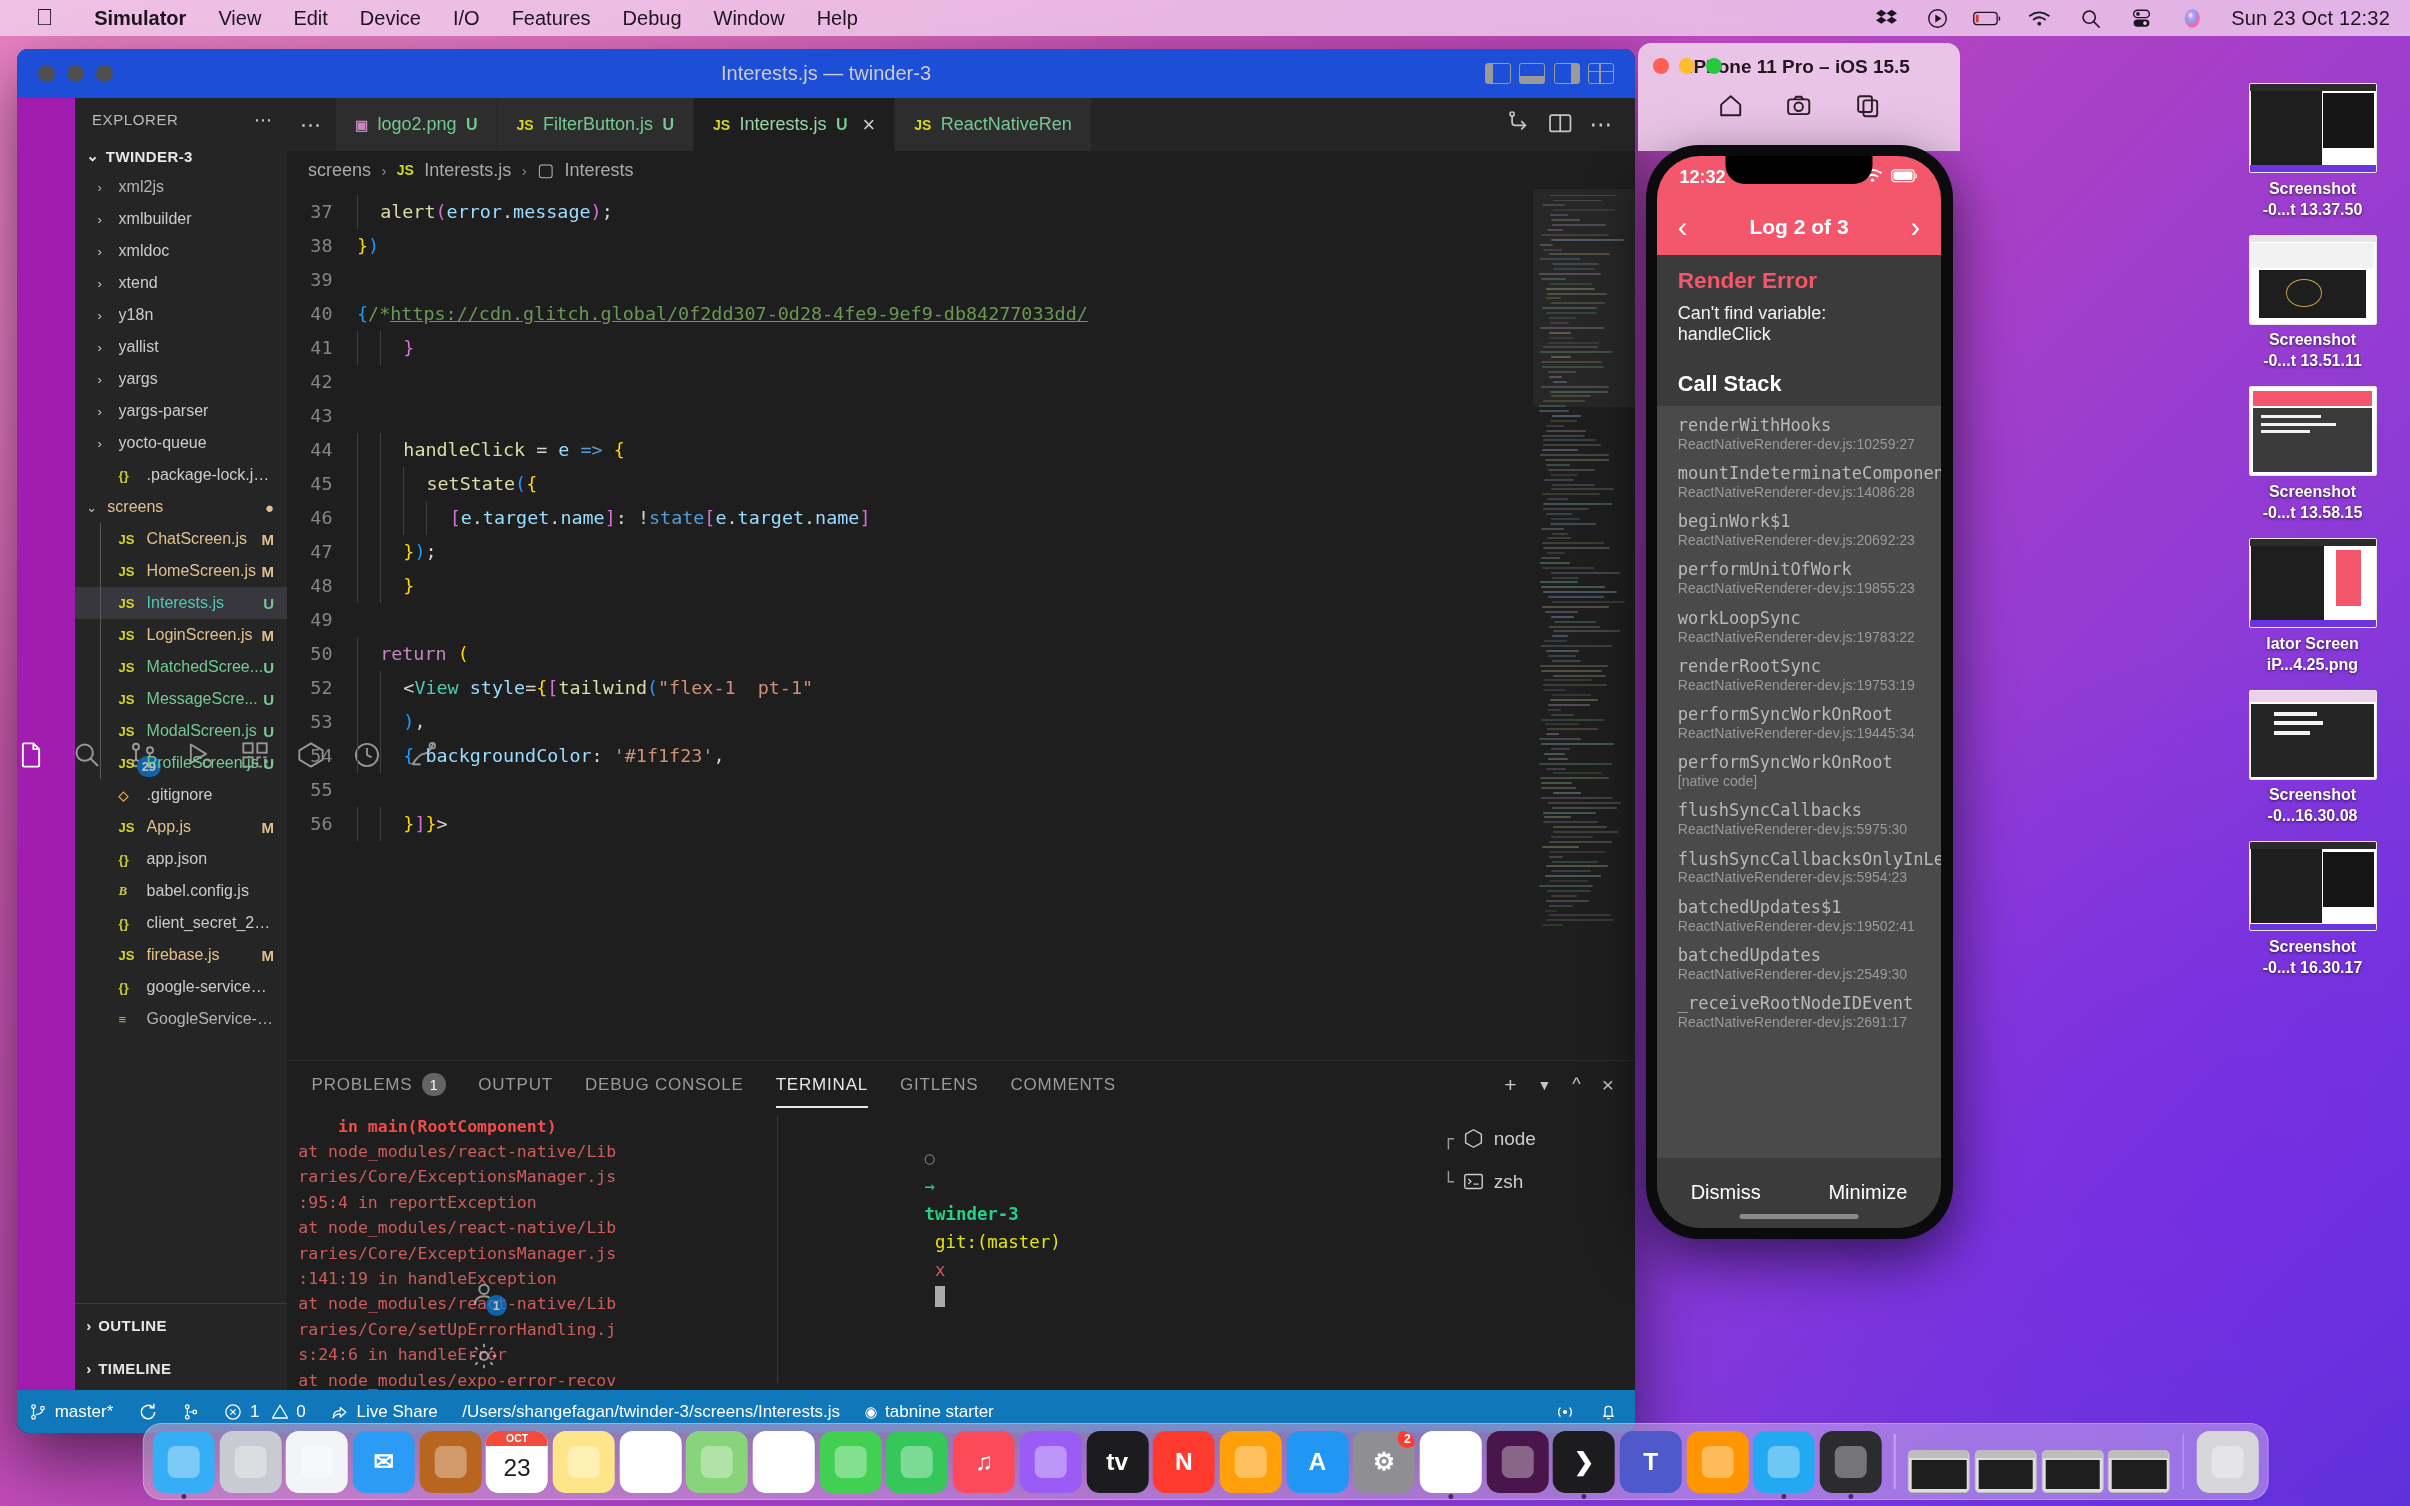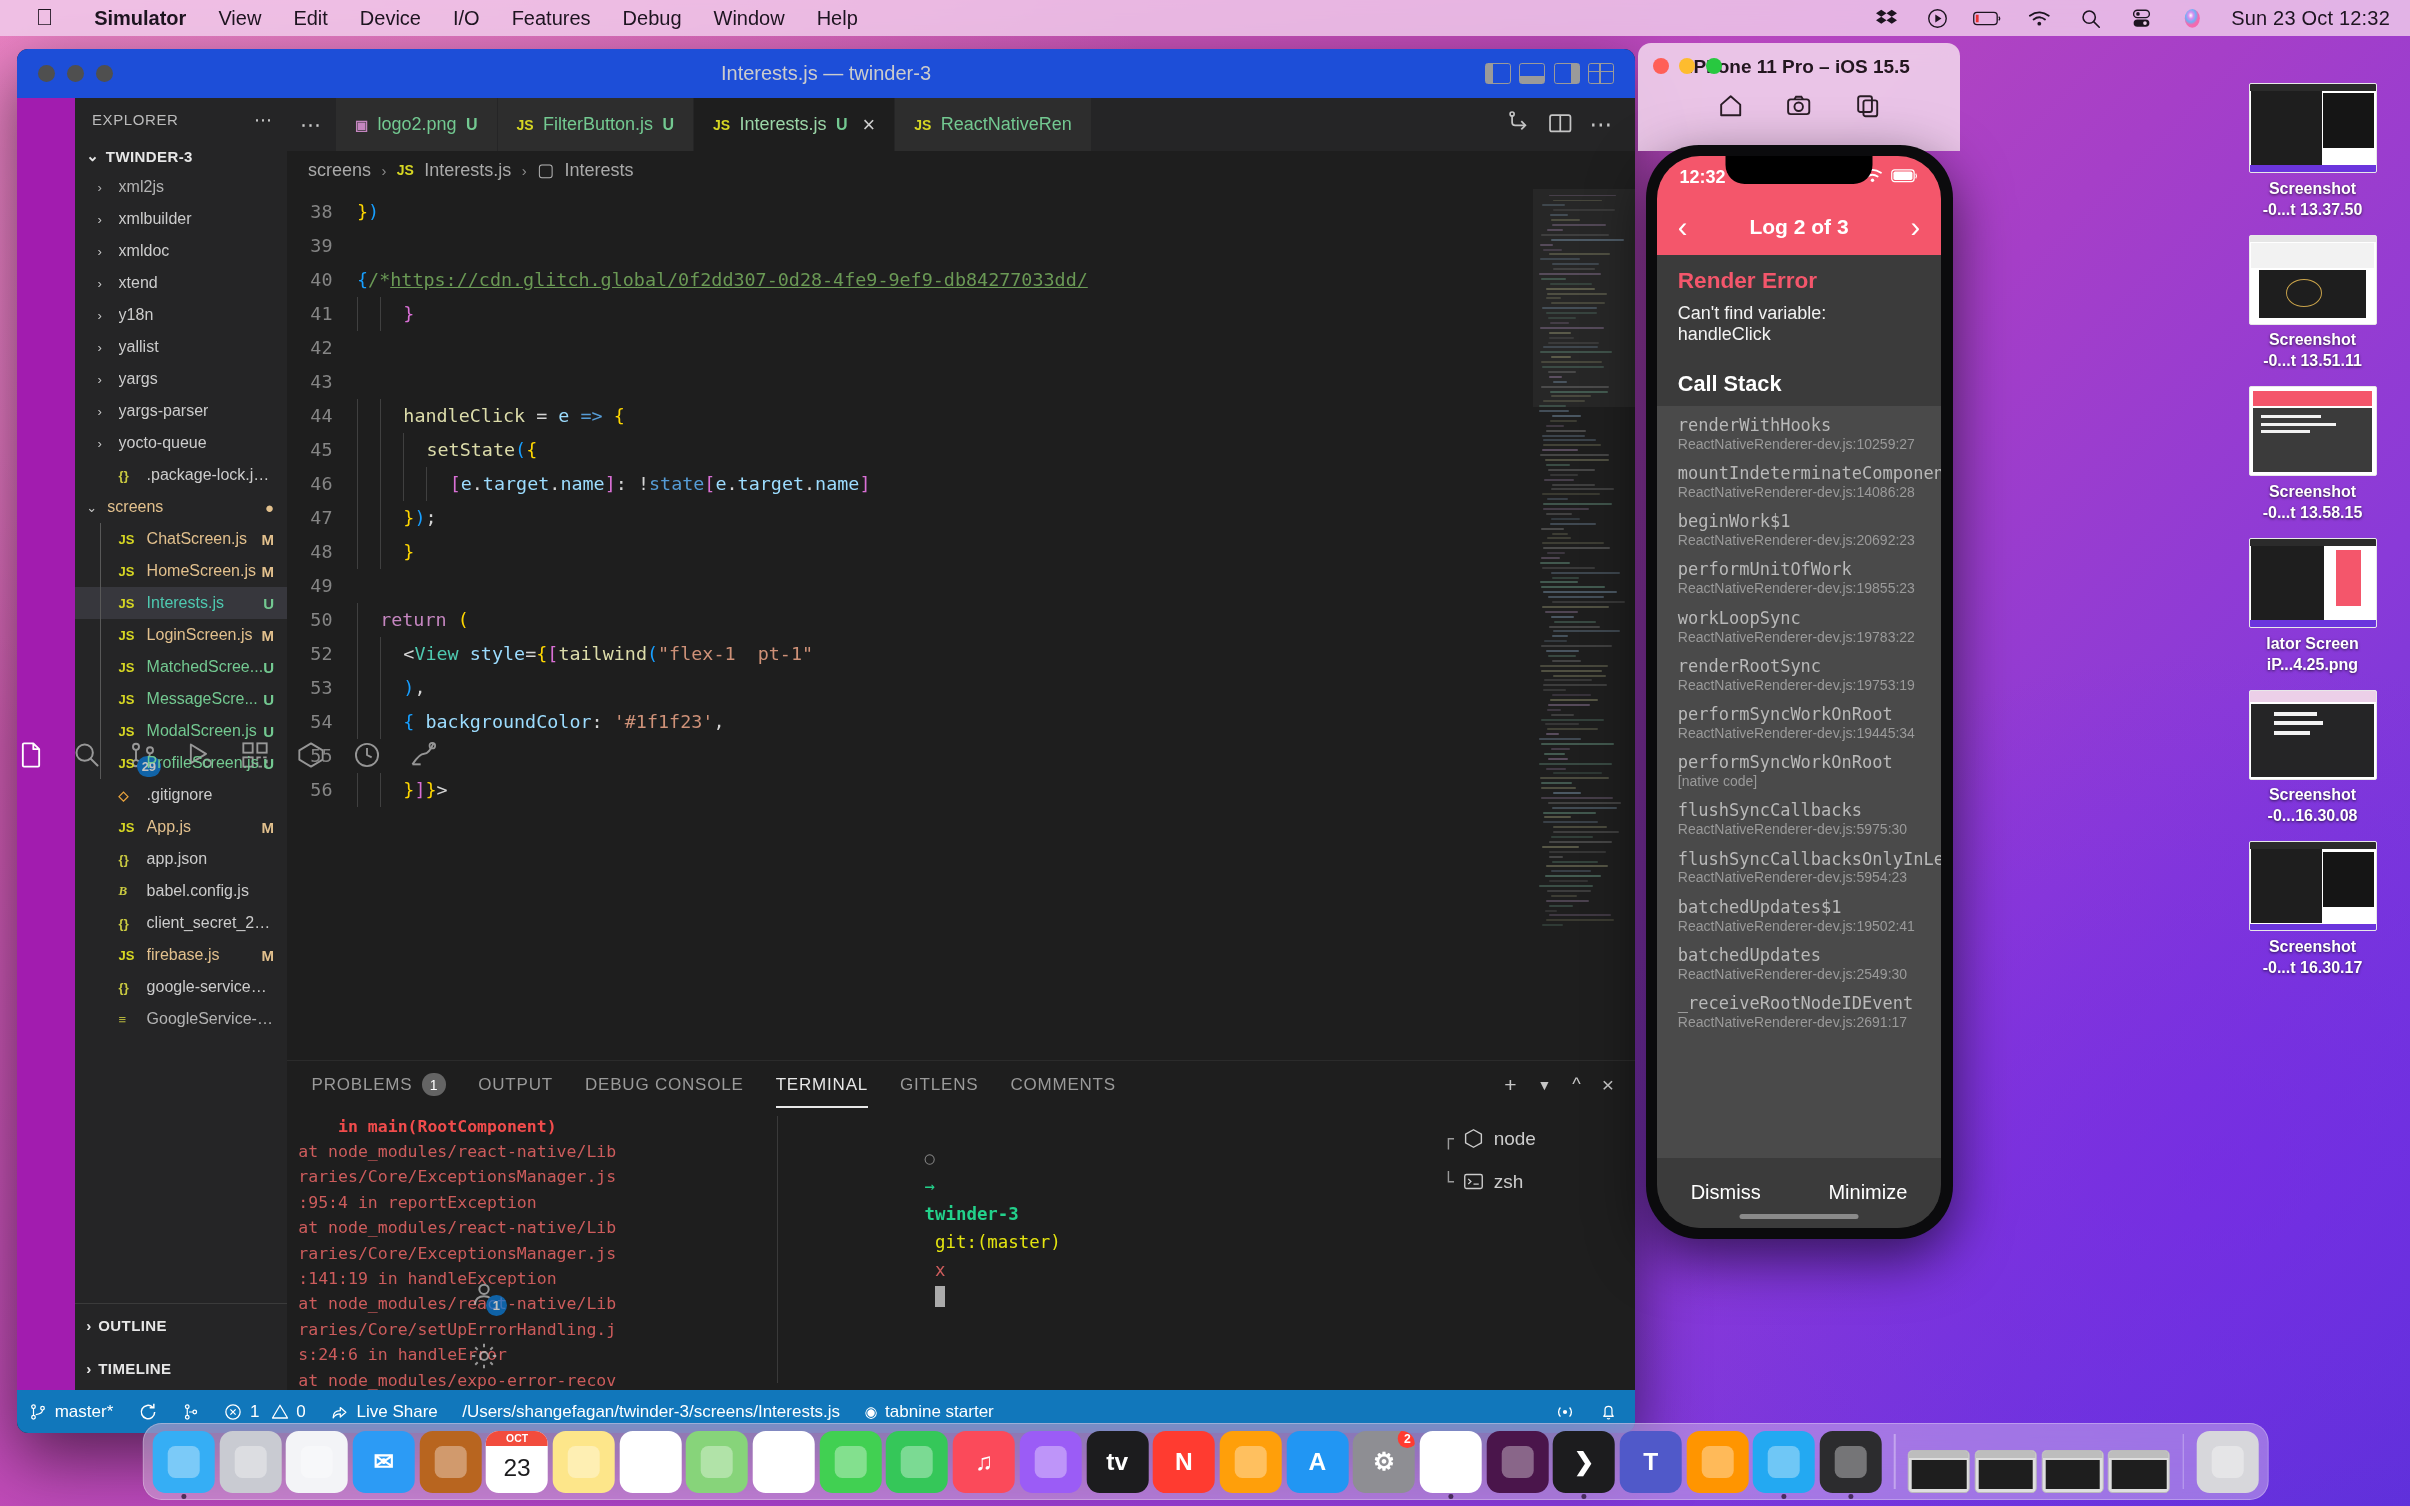--- a/index.html
+++ b/index.html
@@ -677,6 +677,7 @@
 
       <div class="codewrap">
         <div class="code" id="code-lines">
+            <div class="cline"><span class="lnum">37</span><span class="ctext"><span class="guide"></span>  <span class="fn">alert</span><span class="p2">(</span><span class="var">error</span><span class="plain">.</span><span class="var">message</span><span class="p2">)</span><span class="plain">;</span></span></div>
             <div class="cline"><span class="lnum">38</span><span class="ctext"><span class="p1">}</span><span class="p3">)</span></span></div>
             <div class="cline"><span class="lnum">39</span><span class="ctext"></span></div>
             <div class="cline"><span class="lnum">40</span><span class="ctext"><span class="p3">{</span><span class="cmt">/*</span><span class="link">https://cdn.glitch.global/0f2dd307-0d28-4fe9-9ef9-db84277033dd/</span></span></div>

